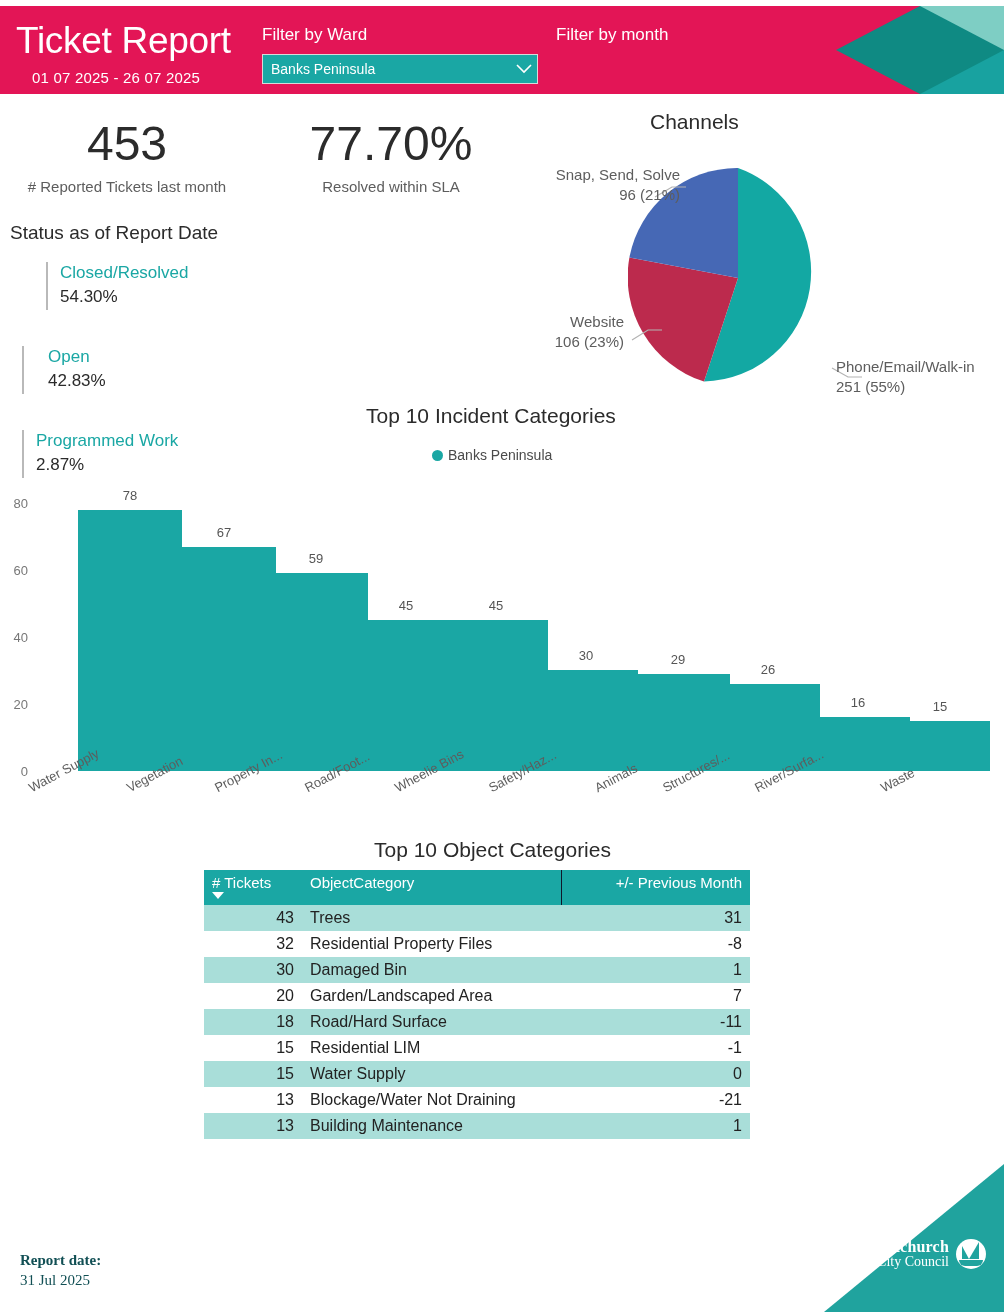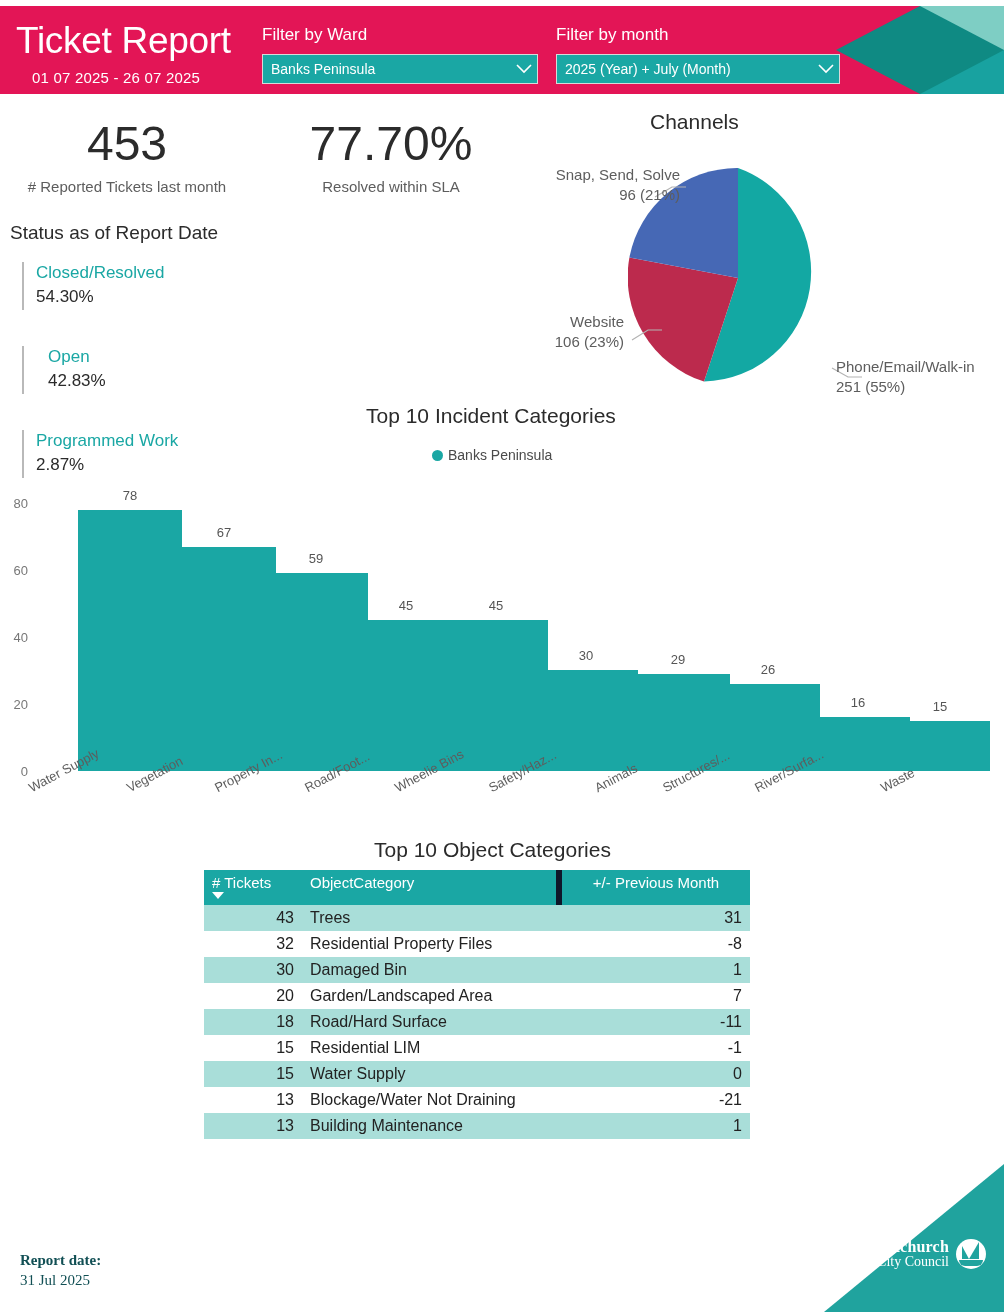--- a/index.html
+++ b/index.html
@@ -130,14 +130,6 @@
   </div>
 
   <div class="filter-label" style="left:556px;top:19px;">Filter by month</div>
-  <div class="filter-box" style="left:556px;top:48px;width:284px;">
-    <span class="val">2025 (Year) + July (Month)</span>
-    <span class="chev">
-      <svg width="16" height="10" viewBox="0 0 16 10">
-          <polyline points="1,1 8,8 15,1" fill="none" stroke="#ffffff" stroke-width="1.6"></polyline>
-        </svg>
-    </span>
-  </div>
 </div>
 
 <div class="kpi-val" style="left:0;top:120px;width:254px;text-align:center;">453</div>

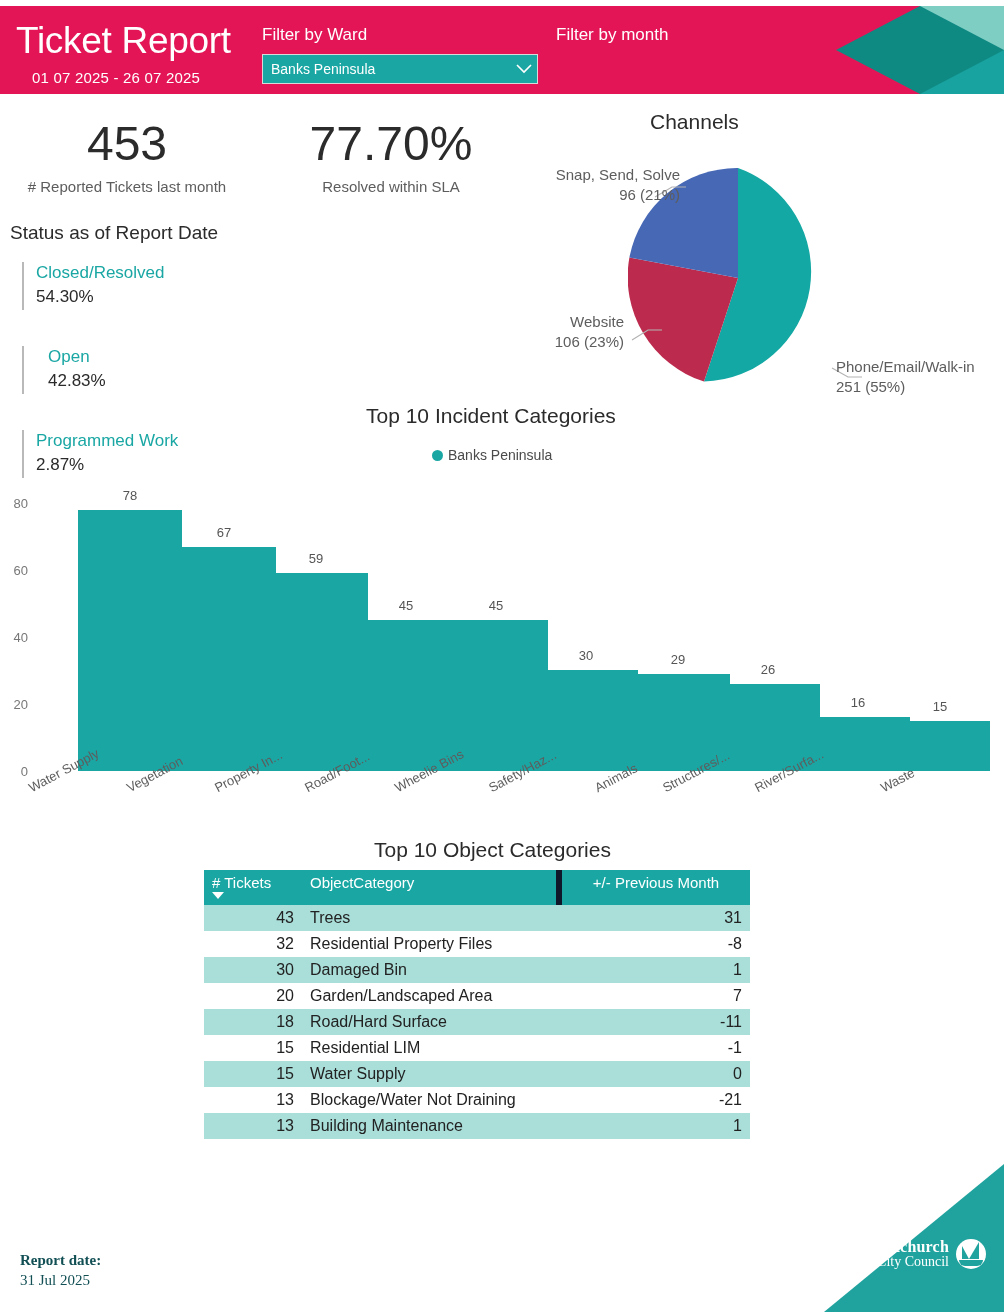--- a/index.html
+++ b/index.html
@@ -140,7 +140,7 @@
 
 <div class="status-head">Status as of Report Date</div>
 
-<div class="st-item" style="top:262px;">
+<div class="st-item" style="top:262px;margin-left:24px;">
   <div class="st-name">Closed/Resolved</div>
   <div class="st-pct">54.30%</div>
 </div>

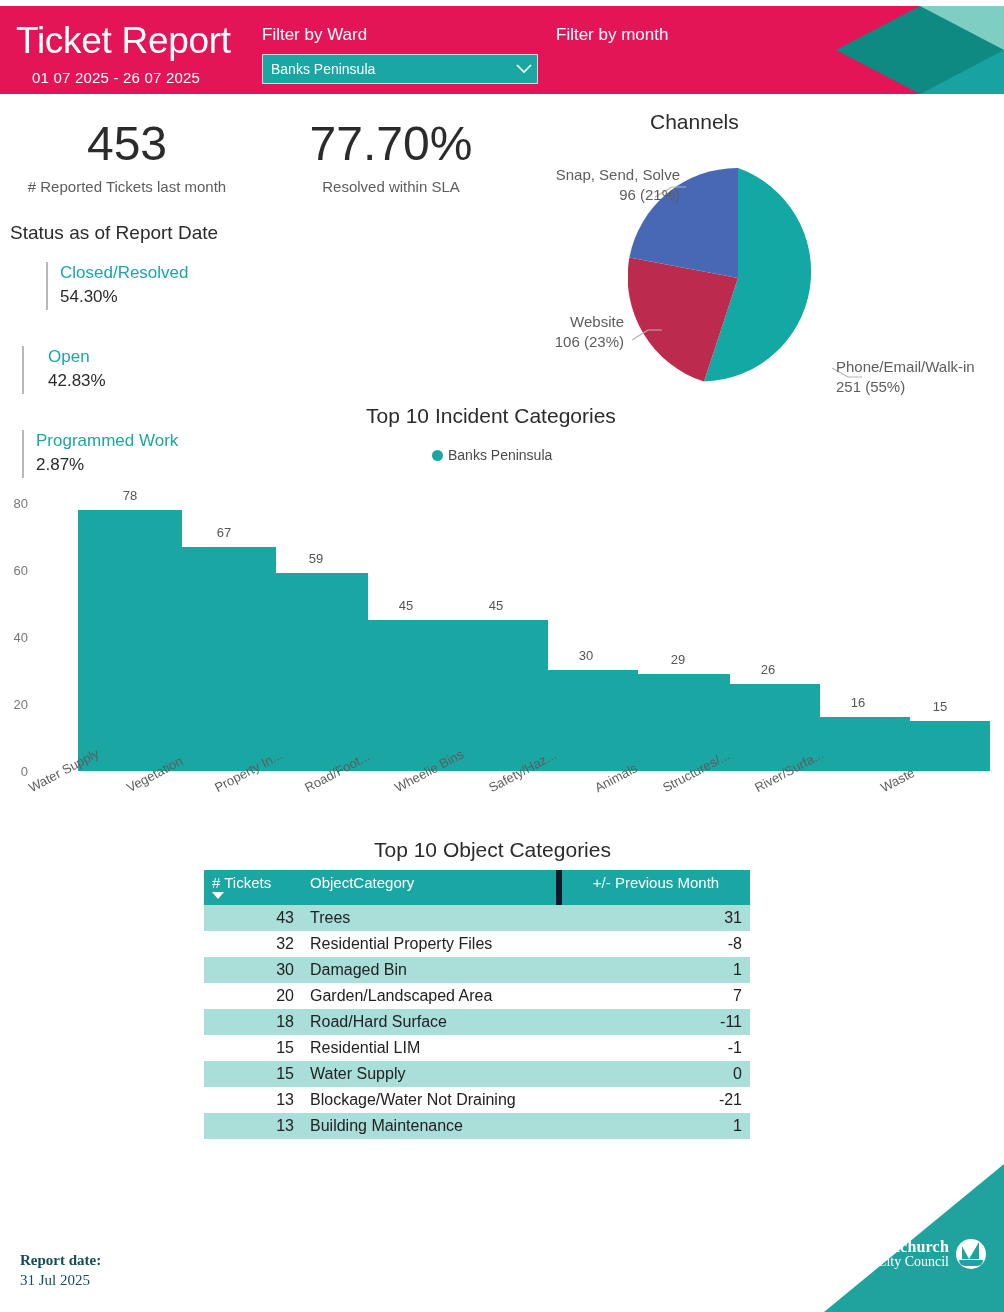--- a/index.html
+++ b/index.html
@@ -78,7 +78,7 @@
   }
   .tbl th.c1{width:82px;text-align:left;}
   .tbl th.c2{text-align:left;}
-  .tbl th.c3{width:172px;text-align:center;border-left:6px solid #0f172a;margin-top:36px;}
+  .tbl th.c3{width:172px;text-align:right;border-left:1px solid #0f172a;margin-top:36px;}
   .sort-arrow{position:absolute;left:8px;top:22px;width:0;height:0;
     border-left:6px solid transparent;border-right:6px solid transparent;border-top:7px solid #ffffff;}
   .tbl td{font-size:16px;color:#222;padding:4px 8px;}

